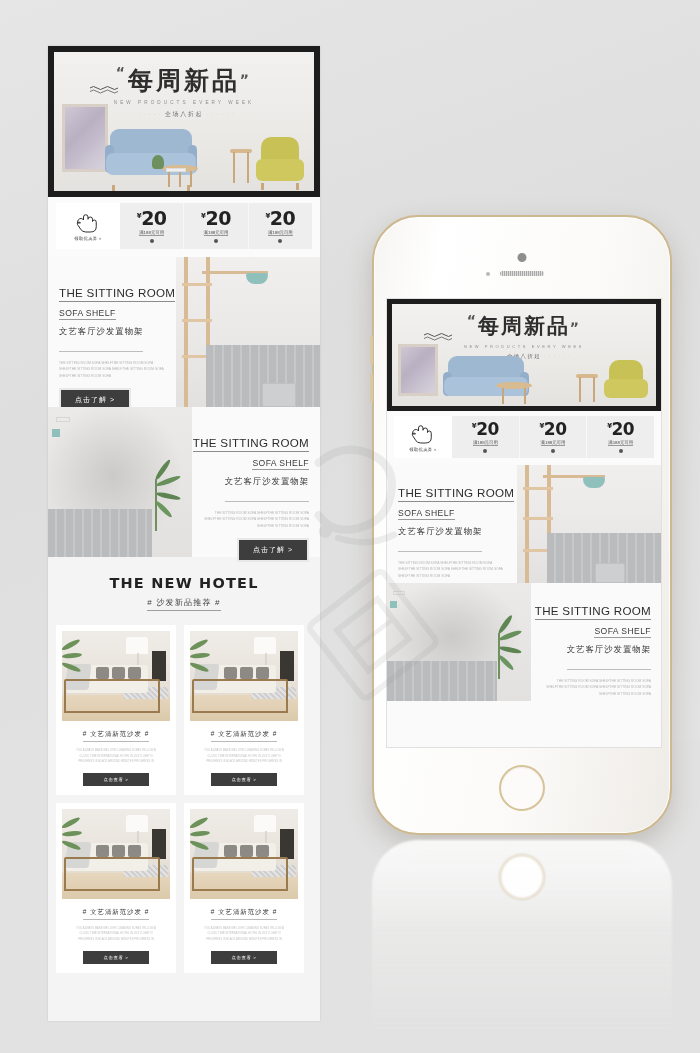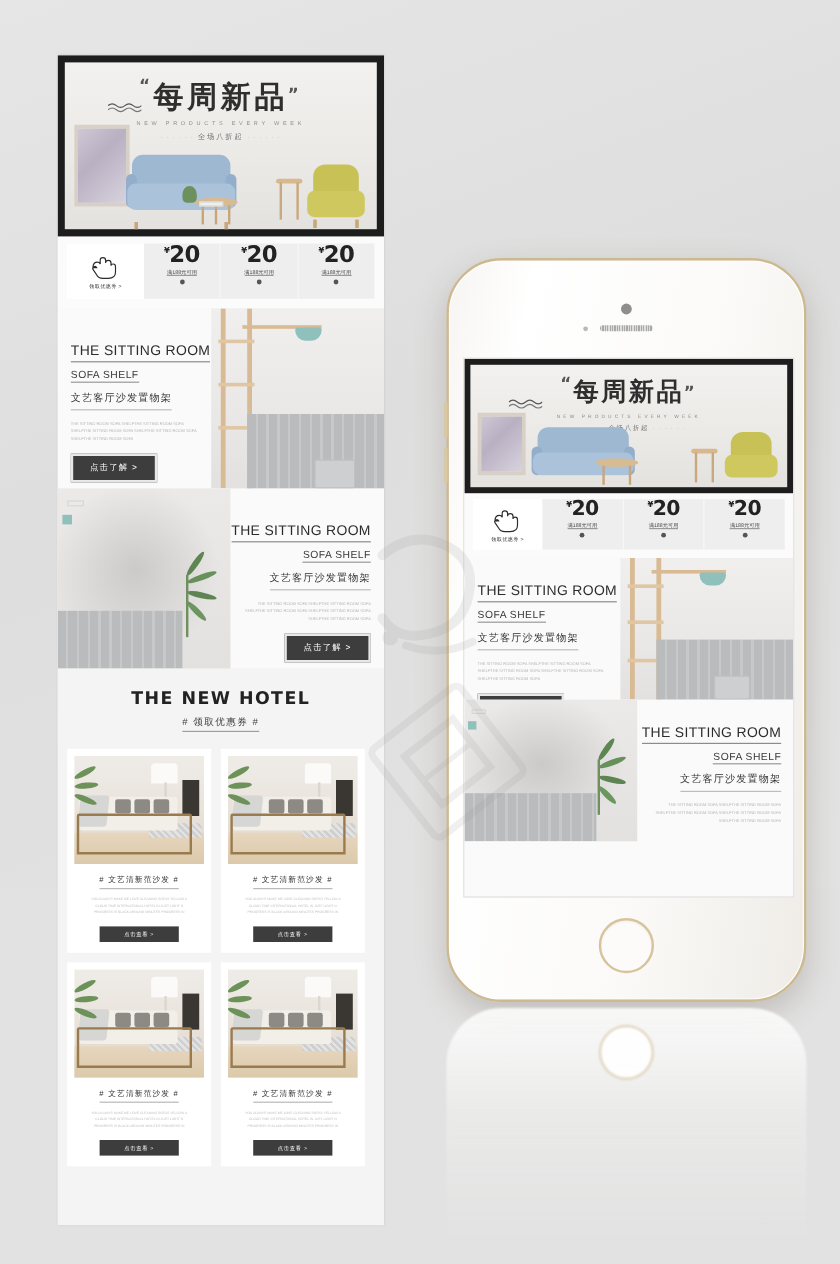--- a/index.html
+++ b/index.html
@@ -63,7 +63,7 @@
   .hand { width:30px; height:22px; position:relative; }
   .cg-label { font-size:4.3px; color:#3a3a3a; letter-spacing:.3px; }
   .coupon { flex:1; background:#eeeeee; display:flex; flex-direction:column;
-    align-items:center; justify-content:flex-start; border-right:1px solid #f7f7f7; }
+    align-items:center; justify-content:center; border-right:1px solid #f7f7f7; }
   .coupon:last-child{border-right:none}
   .c-amt { font-family:"DejaVu Sans", sans-serif; font-weight:700; font-size:19px; color:#222;
            line-height:1; letter-spacing:-0.5px;}

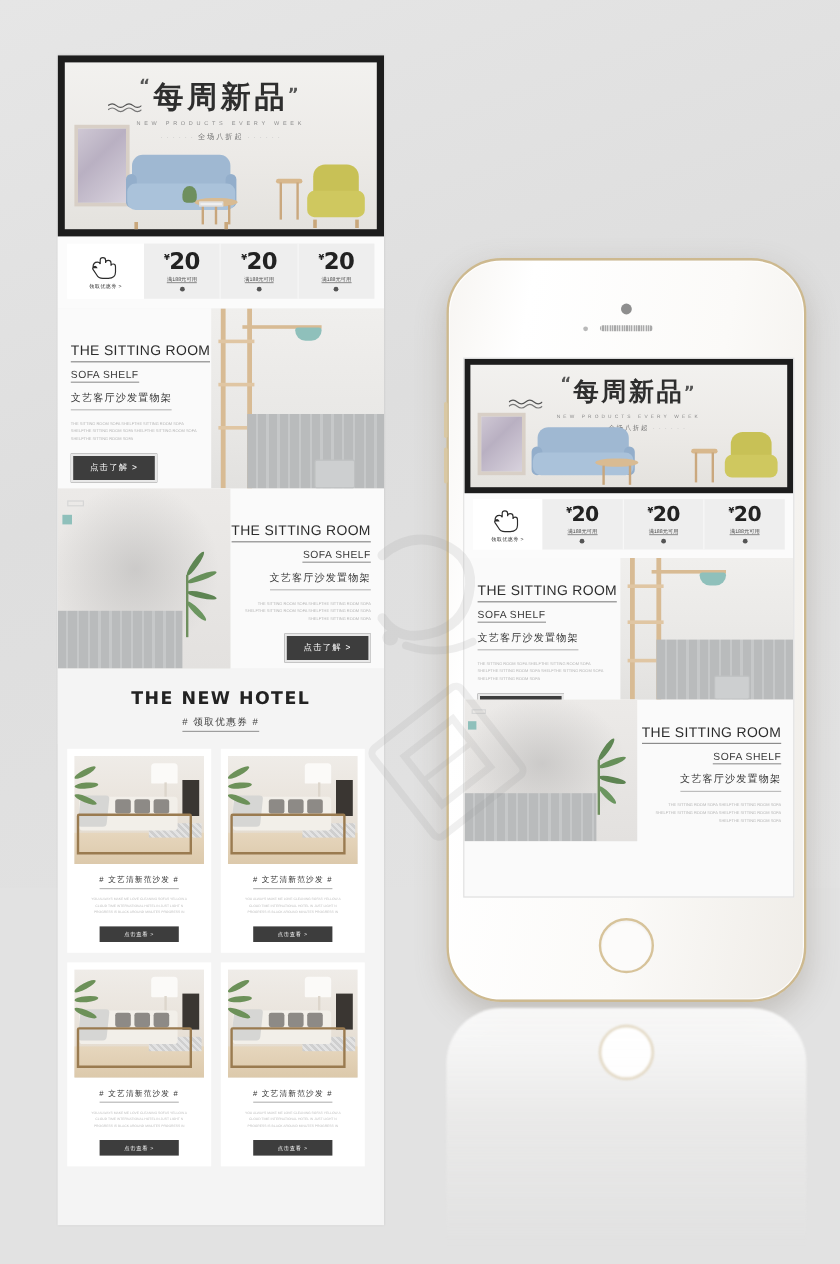--- a/index.html
+++ b/index.html
@@ -81,7 +81,7 @@
   .sr-h2 { font-size:8.6px; color:#3a3a3a; letter-spacing:.4px; margin-top:4px;
            border-bottom:1px solid #9a9a9a; display:inline-block; padding-bottom:1px;}
   .sr-cn { font-size:8.4px; color:#333; margin-top:6px; letter-spacing:1px;
-           border-bottom:1px solid #bdbdbd; display:inline-block; padding-bottom:4px;}
+           border-bottom:1px solid #bdbdbd; display:inline-block; padding-bottom:14px;}
   .sr-p { font-size:3.3px; color:#b4b4b4; line-height:1.9; margin-top:8px; width:108px; }
   .sr.rev .sr-p { margin-left:auto; }
   .sr-btn { margin-top:9px; display:inline-block; background:#3d3d3d; color:#fff;

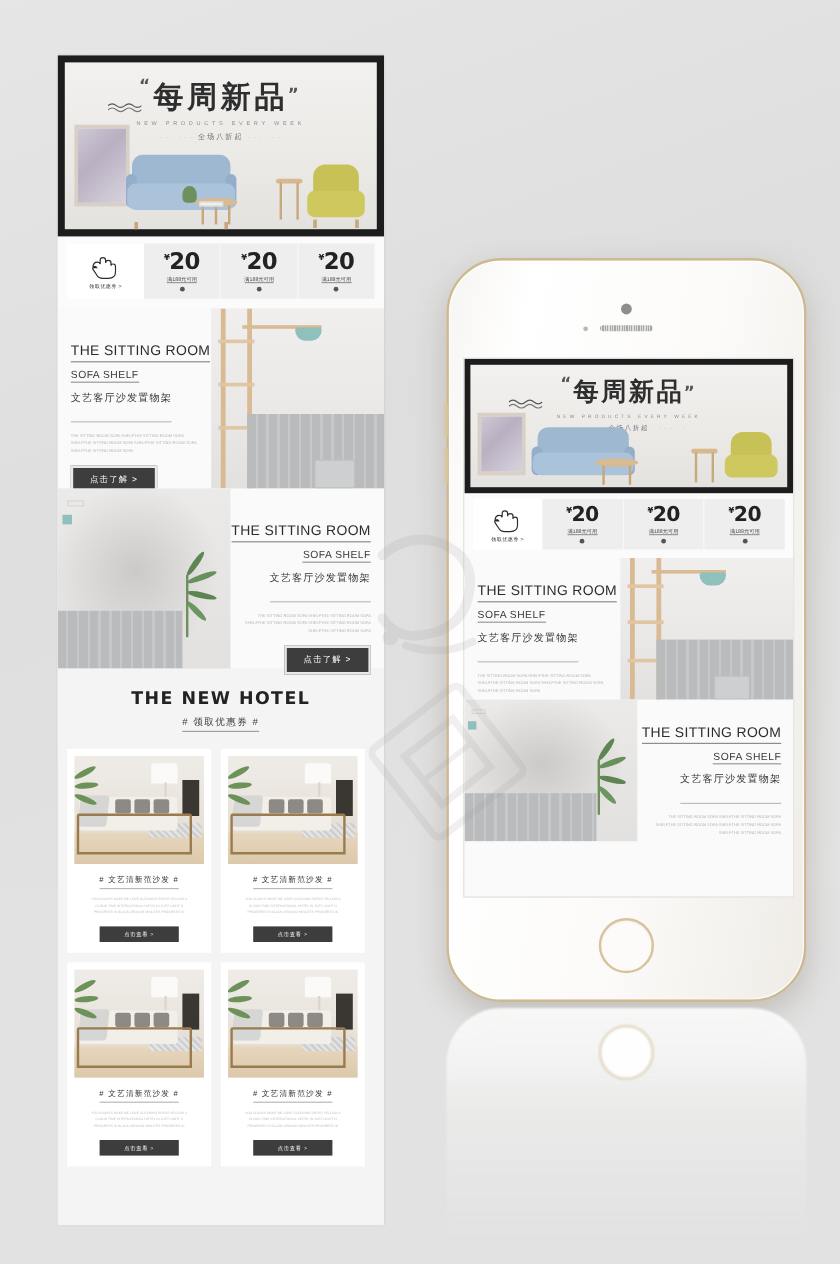--- a/index.html
+++ b/index.html
@@ -304,7 +304,7 @@
 
     <div class="nsh">
       <div class="nsh-en">THE NEW HOTEL</div>
-      <div><span class="nsh-cn">#  领取优惠券  #</span></div>
+      <div><span class="nsh-cn">#  沙发新品推荐  #</span></div>
     </div>
 
     <div class="grid">

